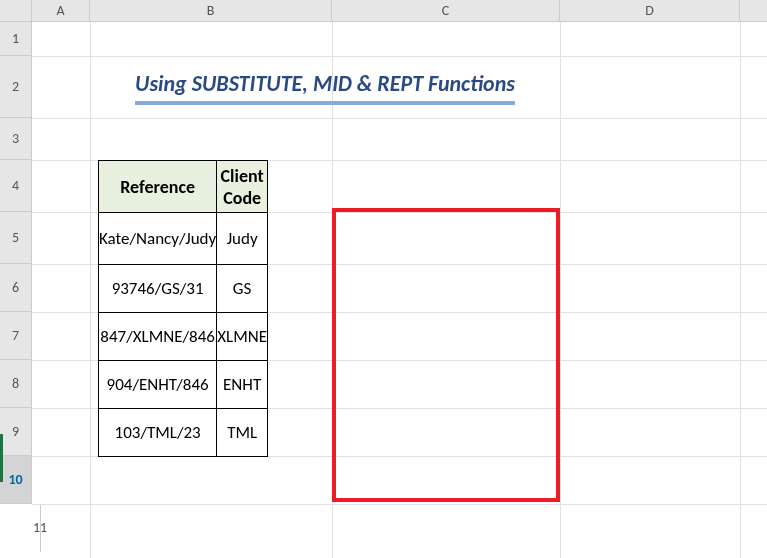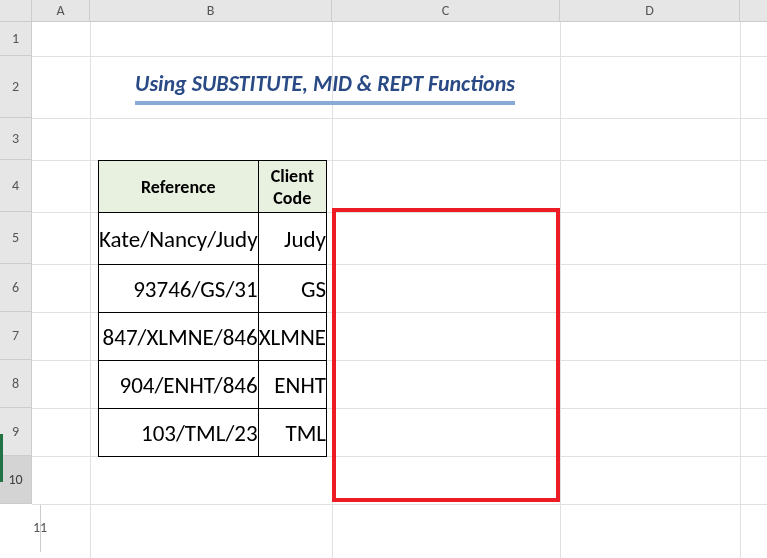--- a/index.html
+++ b/index.html
@@ -135,8 +135,8 @@
     }
     .data-table td {
       border: 1px solid #000;
-      font-size: 23px;
-      text-align: right;
+      font-size: 17px;
+      text-align: center;
       height: 48px;
       background: #fff;
     }

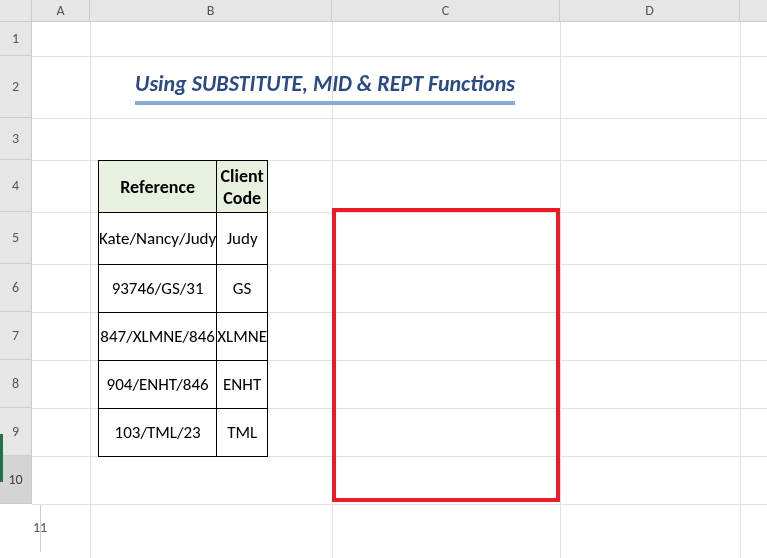--- a/index.html
+++ b/index.html
@@ -64,8 +64,8 @@
     }
     .row-header.selected {
       background: #d4d4d4;
-      font-weight: normal;
-      color: #404040;
+      font-weight: bold;
+      color: #0369a1;
     }
     .r1 { height: 34px; }
     .r2 { height: 62px; }

